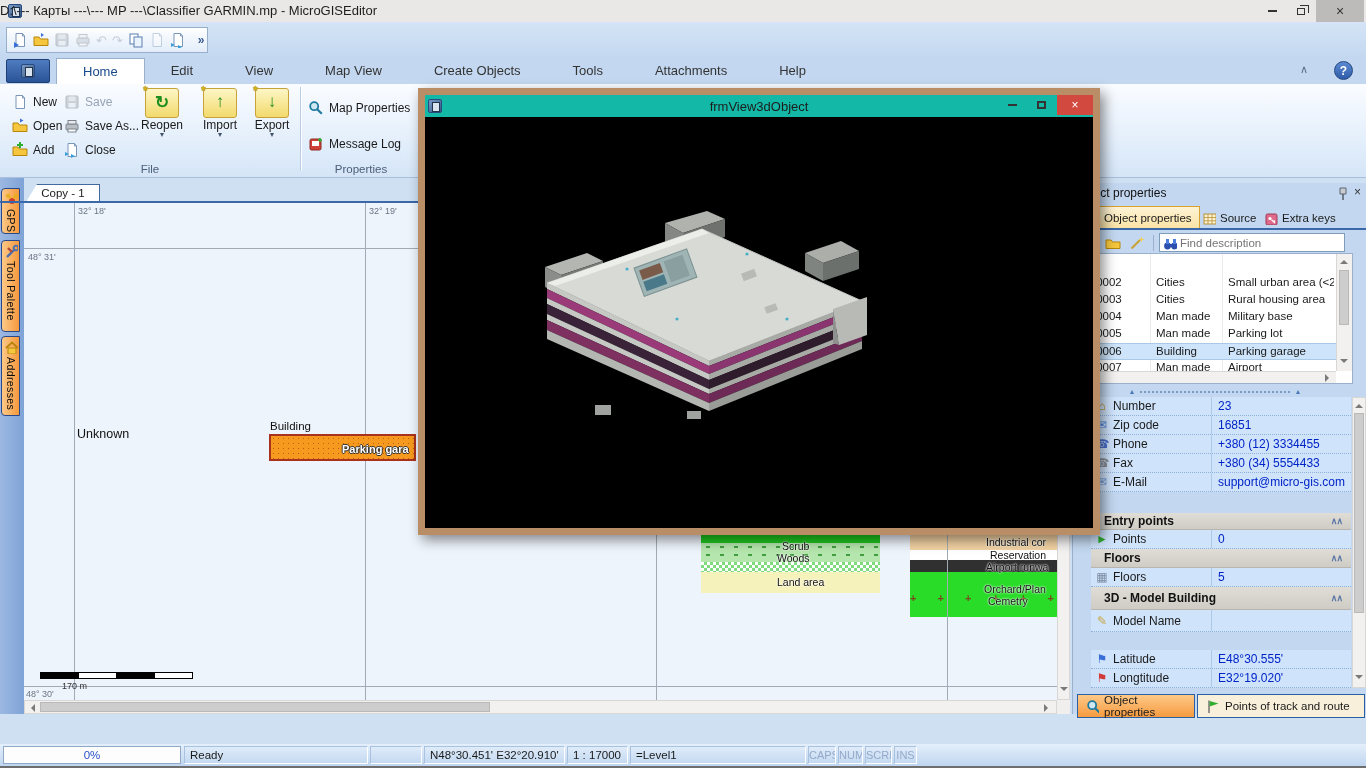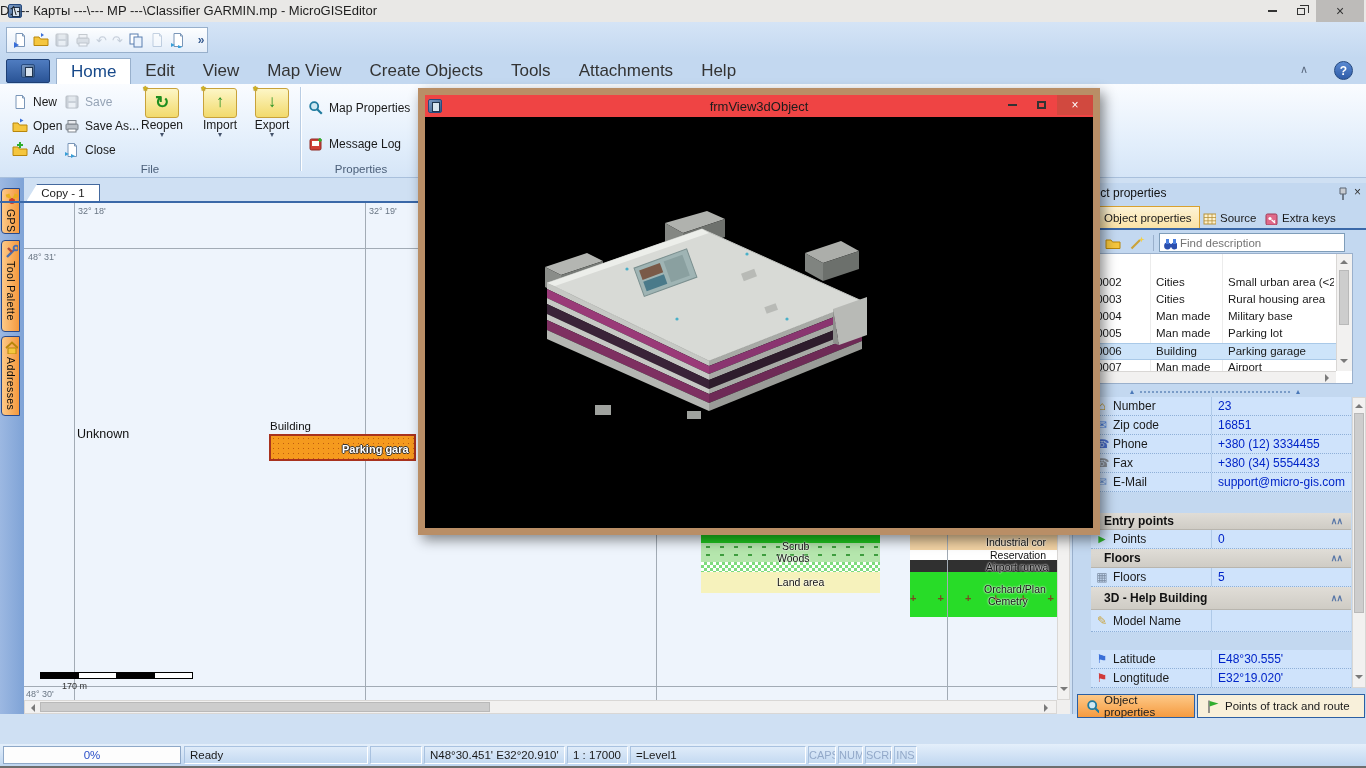--- a/index.html
+++ b/index.html
@@ -36,7 +36,7 @@
   .appbtn{position:absolute;left:6px;top:1px;width:44px;height:24px;border:1px solid #1e3f74;border-radius:2px;
           background:linear-gradient(#4f7cc0,#2a5496);display:flex;align-items:center;justify-content:center}
   .rtabs{position:absolute;left:56px;top:0;height:26px;display:flex}
-  .rtab{padding:0 14px;line-height:25px;font-size:17px;color:#333;cursor:default}
+  .rtab{padding:0 26px;line-height:25px;font-size:13px;color:#333;cursor:default}
   .rtab.active{background:#fff;border:1px solid #98b0cc;border-bottom:none;color:#17498a}
   .helpbtn{position:absolute;left:1334px;top:3px;width:19px;height:19px;border-radius:50%;
            background:linear-gradient(#5b8ad2,#2f5ca8);color:#fff;font-weight:bold;font-size:12px;

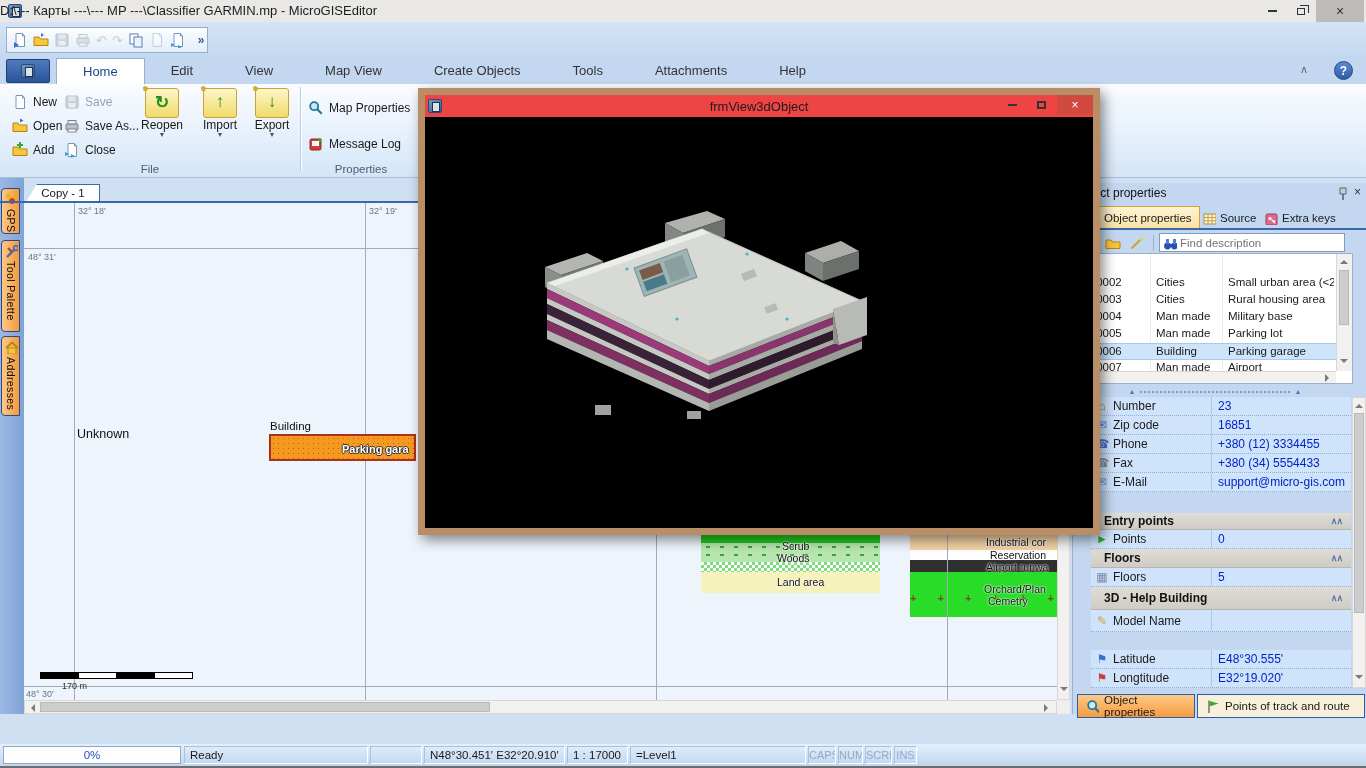--- a/index.html
+++ b/index.html
@@ -142,7 +142,7 @@
   .htmlbadge{display:inline-block;background:#3964c8;color:#fff;font-size:6px;font-weight:bold;padding:1px 1px;border-radius:1px;line-height:1}
 
   
-  .viewer{left:418px;top:88px;width:682px;height:447px;background:#ef4444;border:7px solid #b98e66;
+  .viewer{left:418px;top:88px;width:682px;height:447px;background:#14b8a6;border:7px solid #b98e66;
           z-index:60;box-shadow:4px 5px 12px rgba(0,0,0,.45)}
   .vtitle{position:relative;height:22px;display:flex;align-items:center}
   .vtitle .vt{position:absolute;left:0;right:0;text-align:center;font-size:13px;color:#1c1c1c}

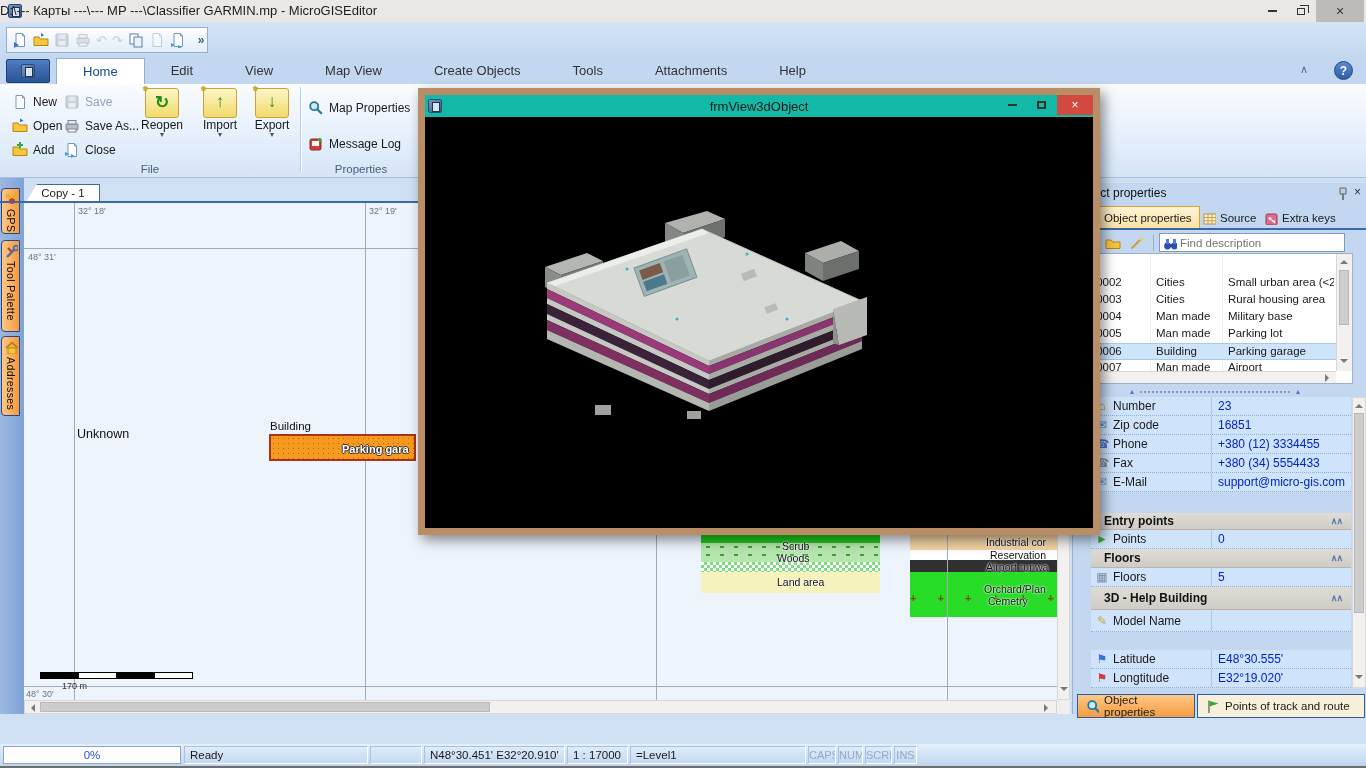--- a/index.html
+++ b/index.html
@@ -638,7 +638,7 @@
       <span class="pval">5</span>
     </div>
     <div class="psec" style="top:404px;height:23px">
-      <span>3D - Help Building</span>
+      <span>3D - Model Building</span>
       <span class="chev">∧∧</span>
     </div>
     <div class="prow" style="top:427px;height:22px">

